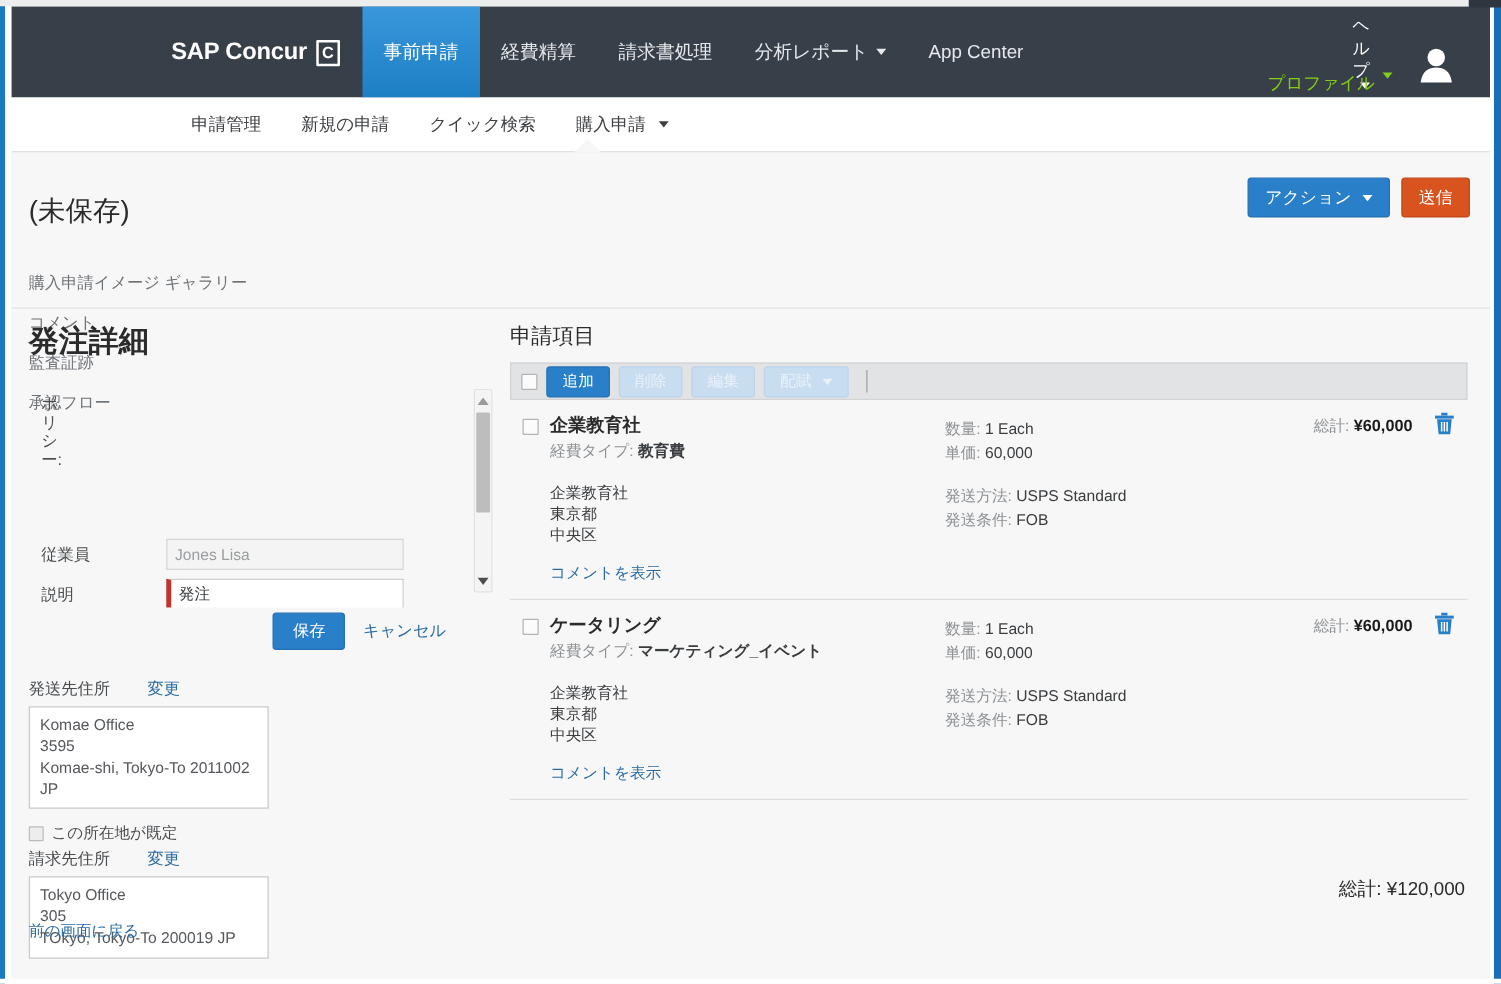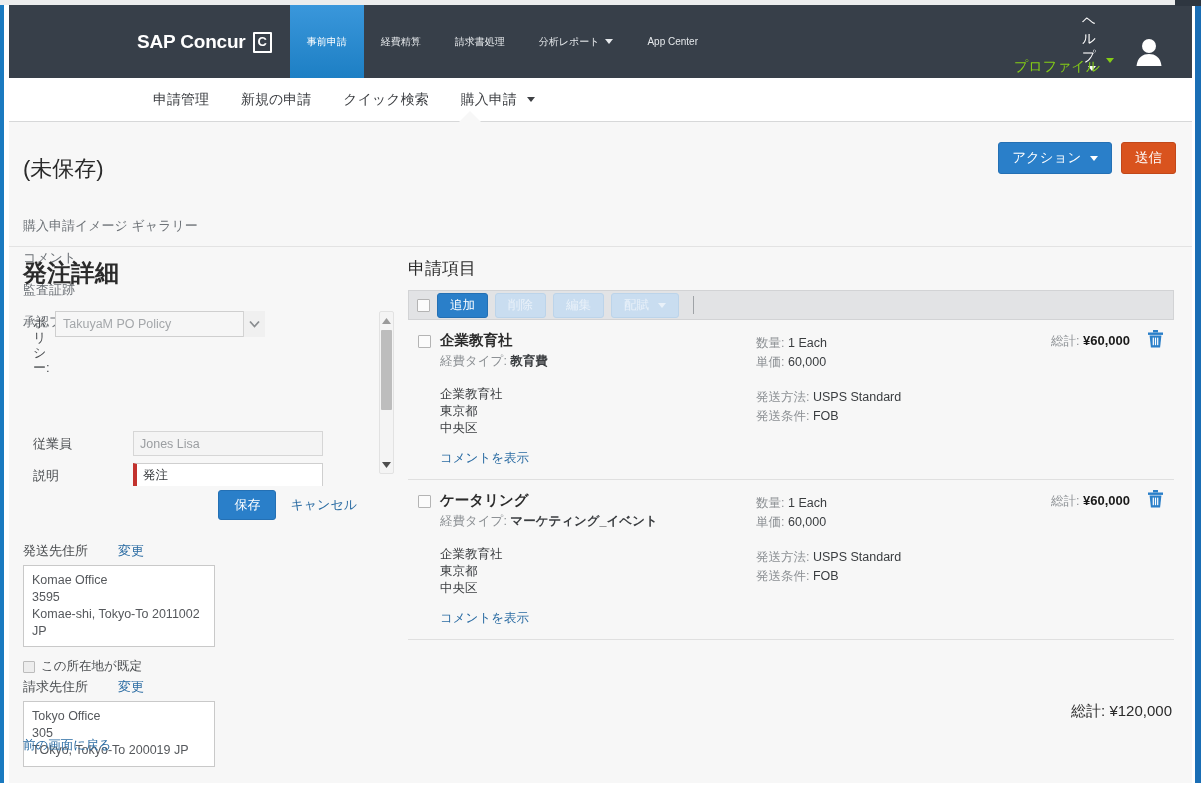--- a/index.html
+++ b/index.html
@@ -58,7 +58,7 @@
   }
   .mainnav { display:flex; align-items:stretch; height:73px; margin-left:18px; }
   .mainnav-item {
-    color:#e6e9ec; font-size:10px;
+    color:#e6e9ec; font-size:15px;
     padding: 0 17px;
     height:73px;
     display:flex; align-items:center;

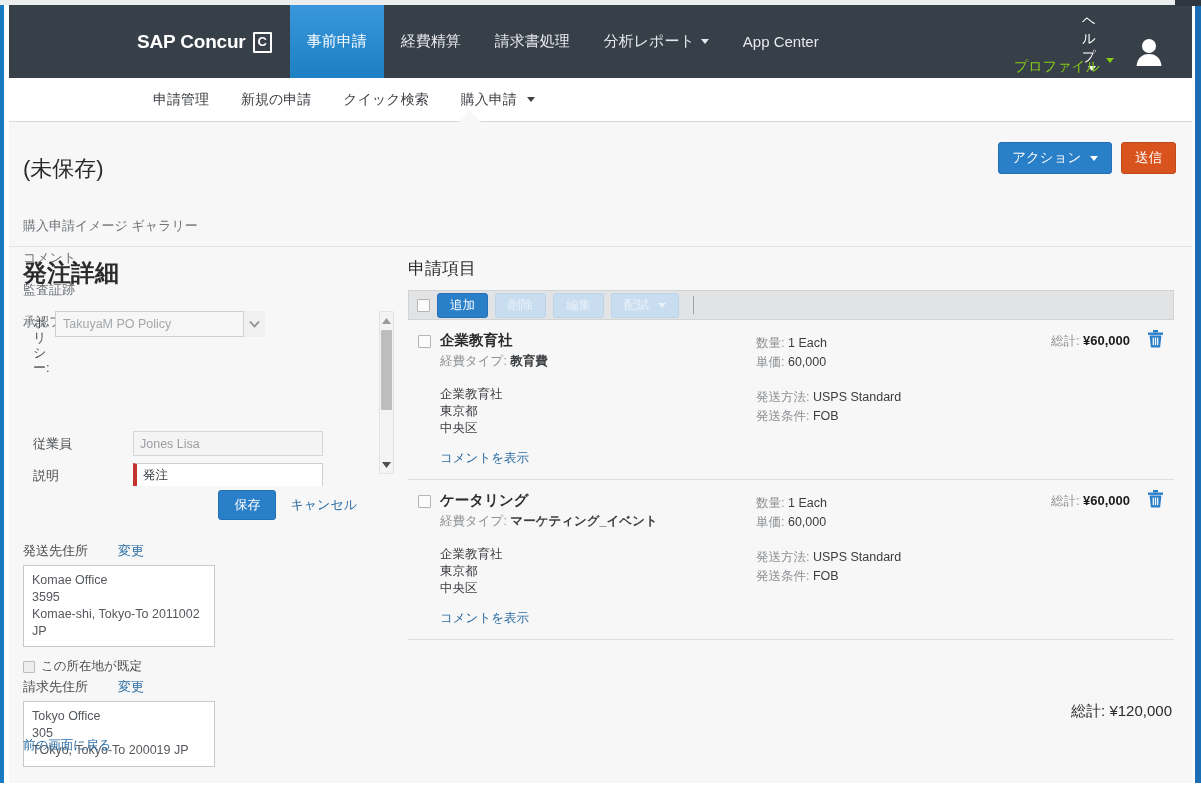--- a/index.html
+++ b/index.html
@@ -352,16 +352,6 @@
         <div class="form-area">
           <div class="form-row">
             <div class="f-label vert">ポリシー:</div>
-            <div class="f-ctl">
-              <div class="sel-wrap">
-                <div class="sel">TakuyaM PO Policy</div>
-                <div class="sel-btn">
-                  <svg width="11" height="8" viewBox="0 0 11 8" aria-hidden="true">
-                    <path d="M1 1.5 L5.5 6.5 L10 1.5" stroke="#8a8d90" stroke-width="1.8" fill="none"></path>
-                  </svg>
-                </div>
-              </div>
-            </div>
           </div>
 
           <div class="form-row" style="margin-top:56px;">

